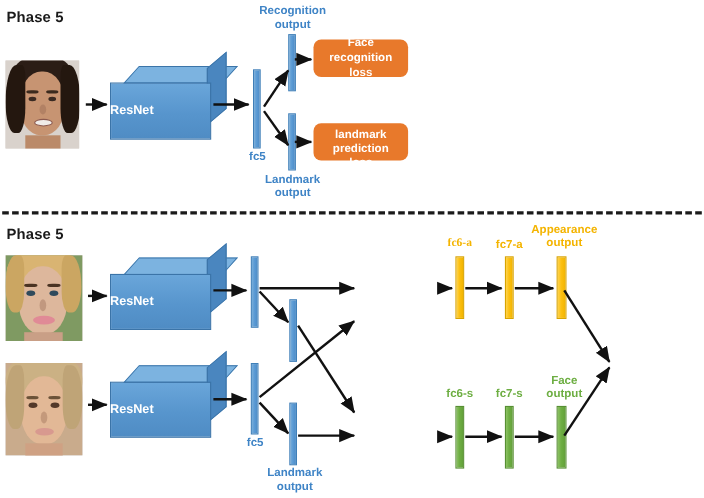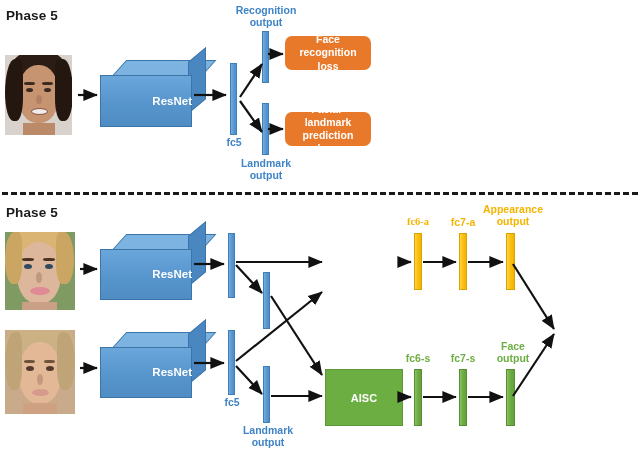--- a/index.html
+++ b/index.html
@@ -33,7 +33,7 @@
   .resnet .top{position:absolute;left:0;top:0;width:100%;height:100%;
       background:#7cb3e0;border:1px solid #3b74a8;box-sizing:border-box;}
   .resnet .side{position:absolute;background:#4a86bf;border:1px solid #3b74a8;box-sizing:border-box;}
-  .resnet .lbl{position:absolute;left:0;right:15px;text-align:right;color:#ffffff;
+  .resnet .lbl{position:absolute;left:0;right:15px;text-align:left;color:#ffffff;
       font-weight:bold;font-size:11.5px;}
 
   

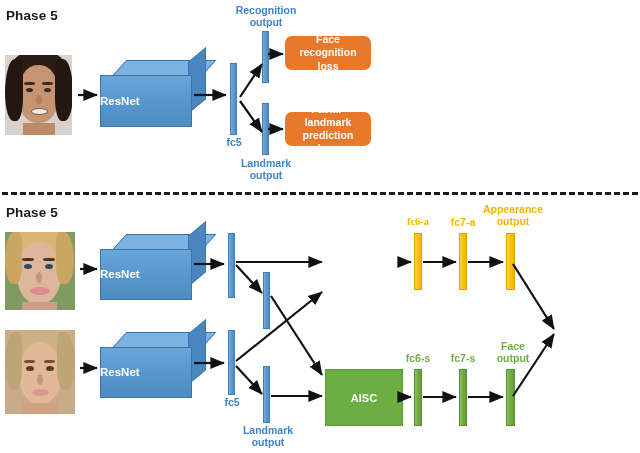--- a/index.html
+++ b/index.html
@@ -167,9 +167,6 @@
 output</div>
 
 
-  <div class="block green" style="left:325px;top:369px;width:78px;height:57px;">
-    <span>AISC</span>
-  </div>
 
   <div class="bar amber" style="left:414px;top:233px;width:8px;height:57px;"></div>
   <div class="cap amber" style="left:396px;top:216px;width:44px;font-family:Liberation Serif, serif;">fc6-a</div>

